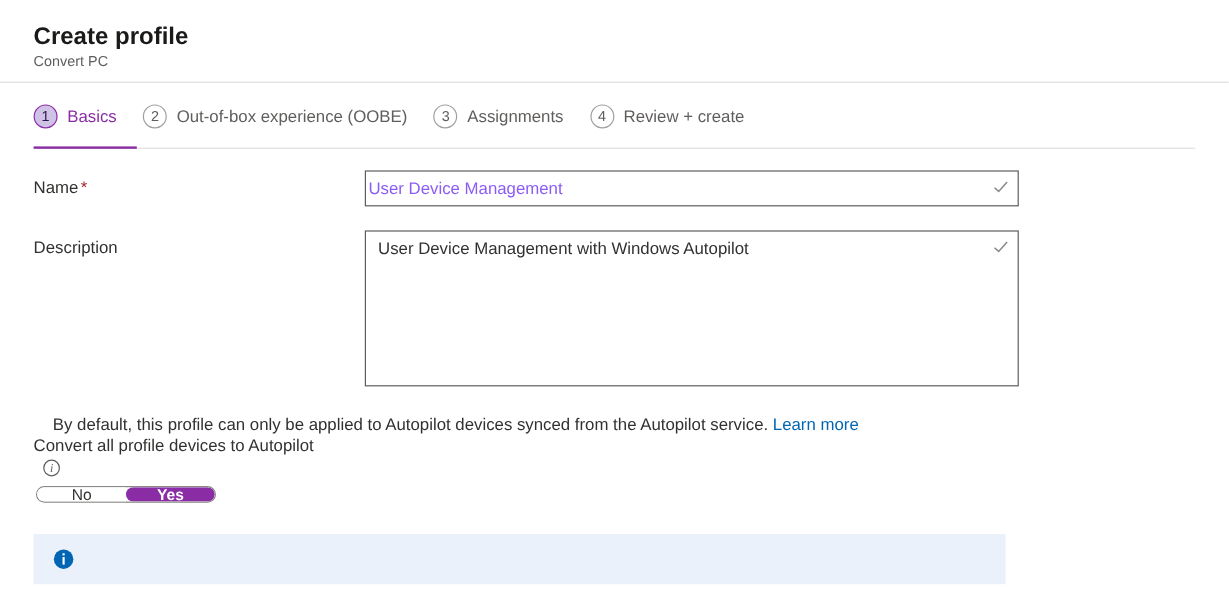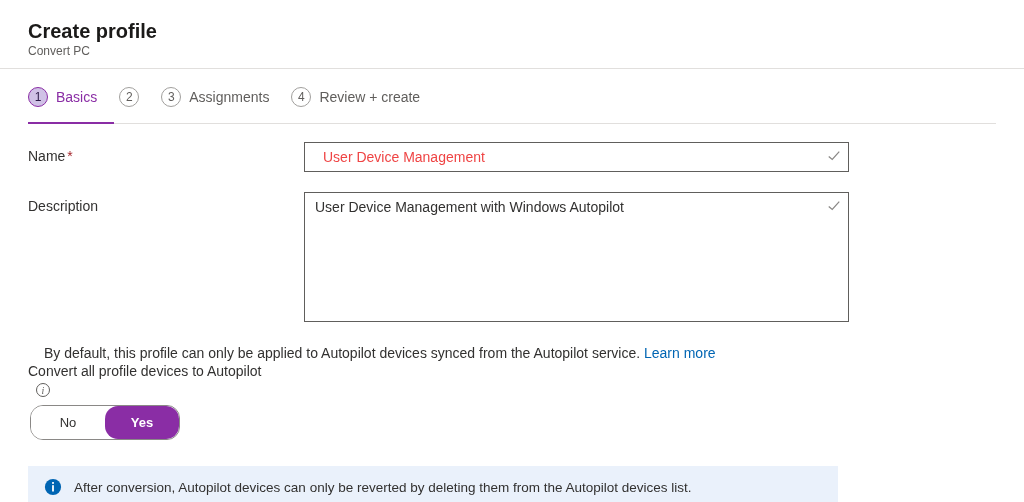--- a/index.html
+++ b/index.html
@@ -213,6 +213,7 @@
     </div>
     <div class="tab">
       <span class="badge">2</span>
+      <span>Out-of-box experience (OOBE)</span>
     </div>
     <div class="tab">
       <span class="badge">3</span>

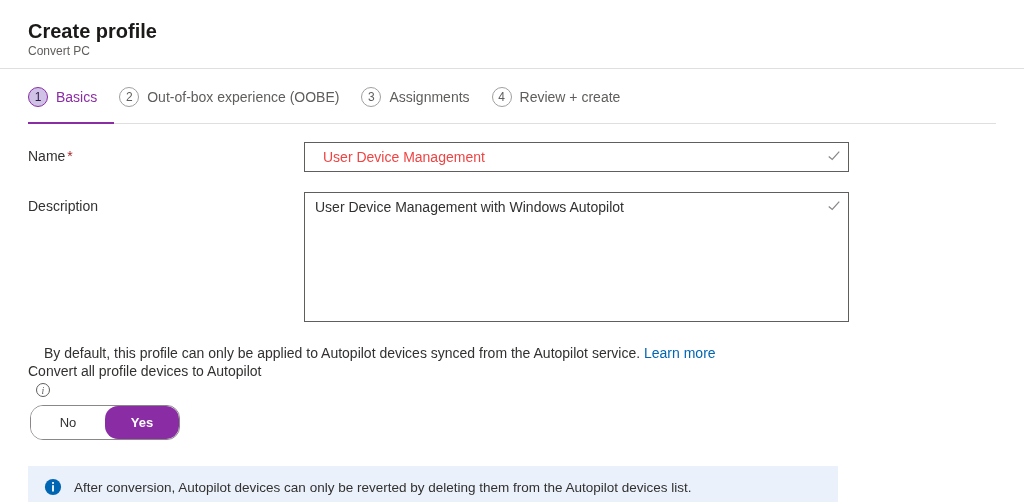--- a/index.html
+++ b/index.html
@@ -93,11 +93,11 @@
   .text-input {
     width: 100%;
     height: 30px;
-    padding: 4px 34px 4px 18px;
+    padding: 4px 34px 4px 2px;
     border: 1px solid #605e5c;
     font-family: inherit;
     font-size: 14px;
-    color: #ef4444;
+    color: #8b5cf6;
     outline: none;
   }
   .text-area {

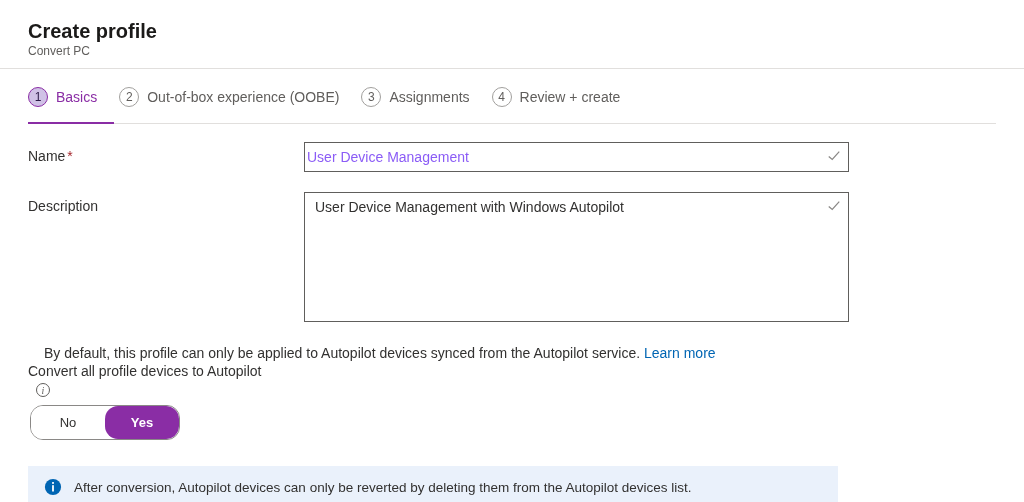--- a/index.html
+++ b/index.html
@@ -154,7 +154,7 @@
   .toggle {
     display: flex;
     width: 150px;
-    height: 35px;
+    height: 14px;
     border: 1px solid #8a8886;
     border-radius: 13px;
     overflow: hidden;

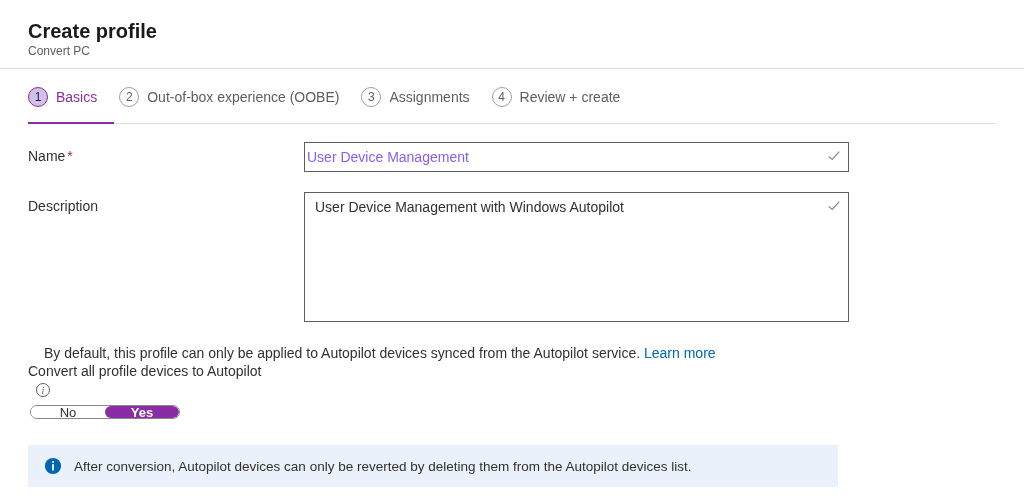--- a/index.html
+++ b/index.html
@@ -268,7 +268,6 @@
       <rect x="9" y="8" width="2" height="7" fill="#fff"></rect>
       <rect x="9" y="4.5" width="2" height="2" fill="#fff"></rect>
     </svg>
-    <div class="banner-text">After conversion, Autopilot devices can only be reverted by deleting them from the Autopilot devices list.</div>
   </div>
 
 </div>

